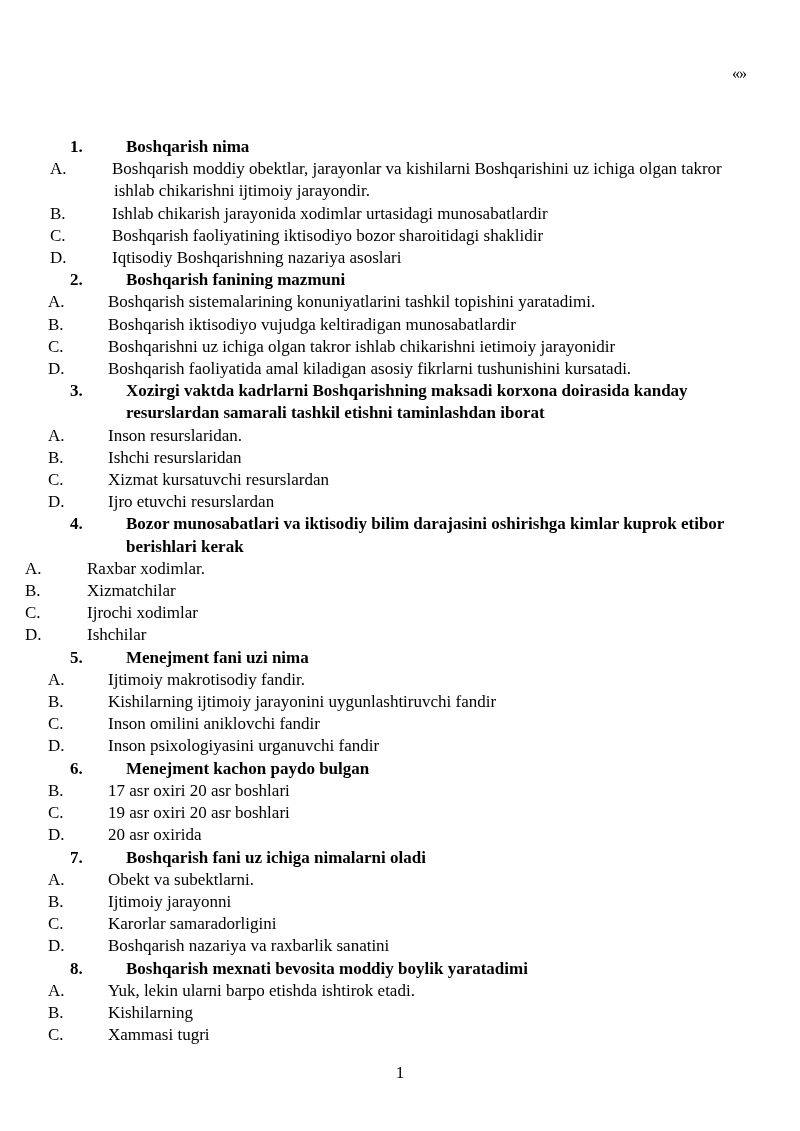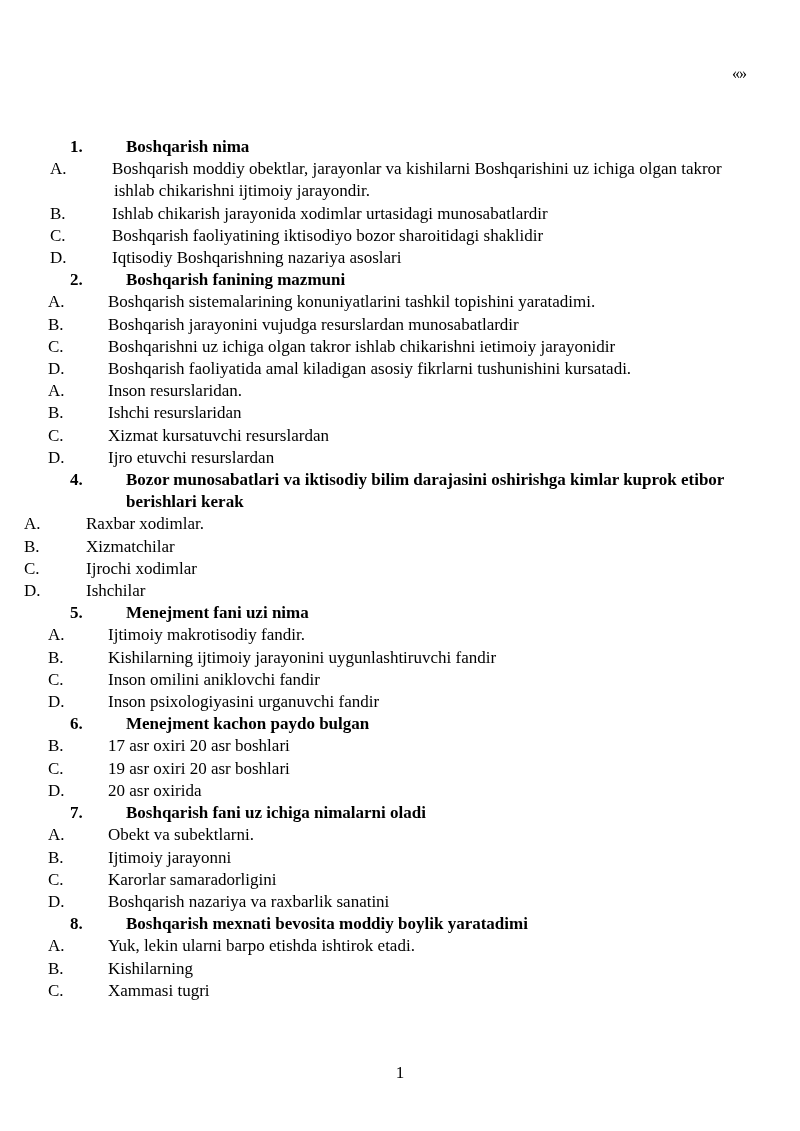--- a/index.html
+++ b/index.html
@@ -122,7 +122,7 @@
         <div class="q-heading"><span class="q-num">2.</span><span class="q-text">Boshqarish fanining mazmuni</span></div>
         <div class="opt-list indent-std">
           <div class="opt"><span class="opt-letter">A.</span><span class="opt-text">Boshqarish sistemalarining konuniyatlarini tashkil topishini yaratadimi.</span></div>
-          <div class="opt"><span class="opt-letter">B.</span><span class="opt-text">Boshqarish jarayonini vujudga resurslardan munosabatlardir</span></div>
+          <div class="opt"><span class="opt-letter">B.</span><span class="opt-text">Boshqarish iktisodiyo vujudga keltiradigan munosabatlardir</span></div>
           <div class="opt"><span class="opt-letter">C.</span><span class="opt-text">Boshqarishni uz ichiga olgan takror ishlab chikarishni ietimoiy jarayonidir</span></div>
           <div class="opt"><span class="opt-letter">D.</span><span class="opt-text">Boshqarish faoliyatida amal kiladigan asosiy fikrlarni tushunishini kursatadi.</span></div>
         </div>

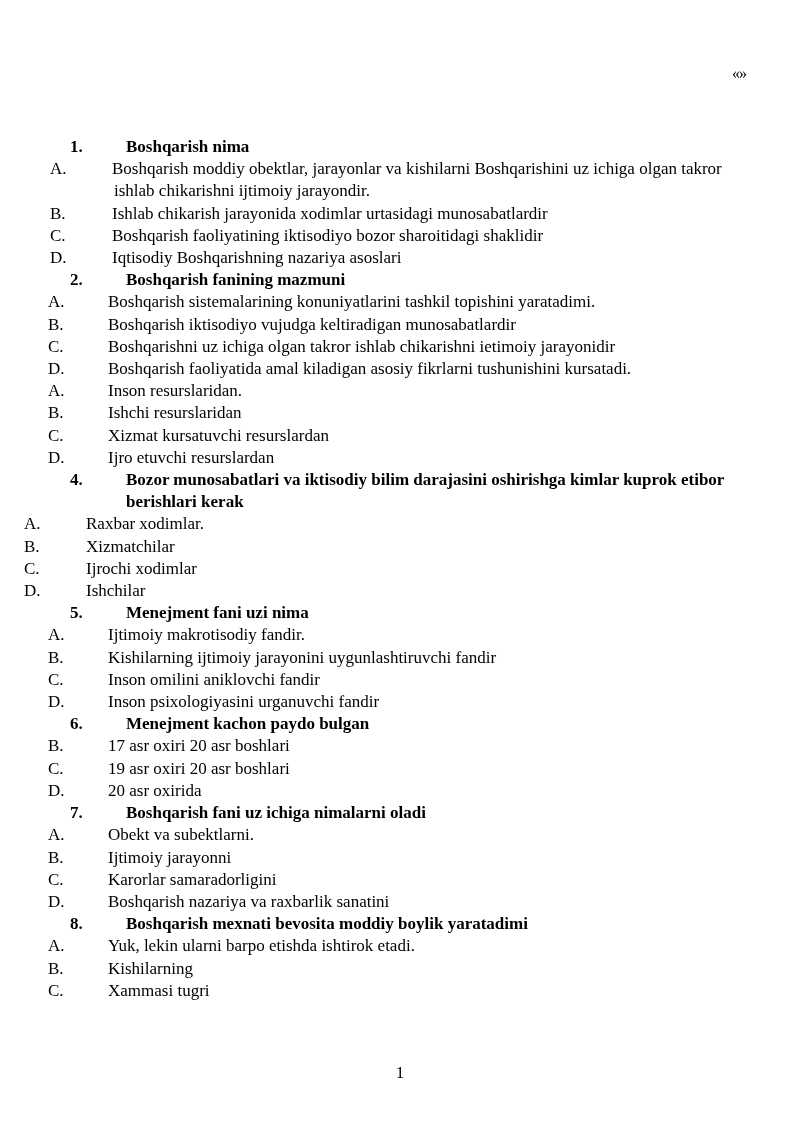--- a/index.html
+++ b/index.html
@@ -128,6 +128,7 @@
         </div>
       </div>
       <div class="q-block">
+        <div class="q-heading"><span class="q-num">3.</span><span class="q-text">Xozirgi vaktda kadrlarni Boshqarishning maksadi korxona doirasida kanday resurslardan samarali tashkil etishni taminlashdan iborat</span></div>
         <div class="opt-list indent-std">
           <div class="opt"><span class="opt-letter">A.</span><span class="opt-text">Inson resurslaridan.</span></div>
           <div class="opt"><span class="opt-letter">B.</span><span class="opt-text">Ishchi resurslaridan</span></div>

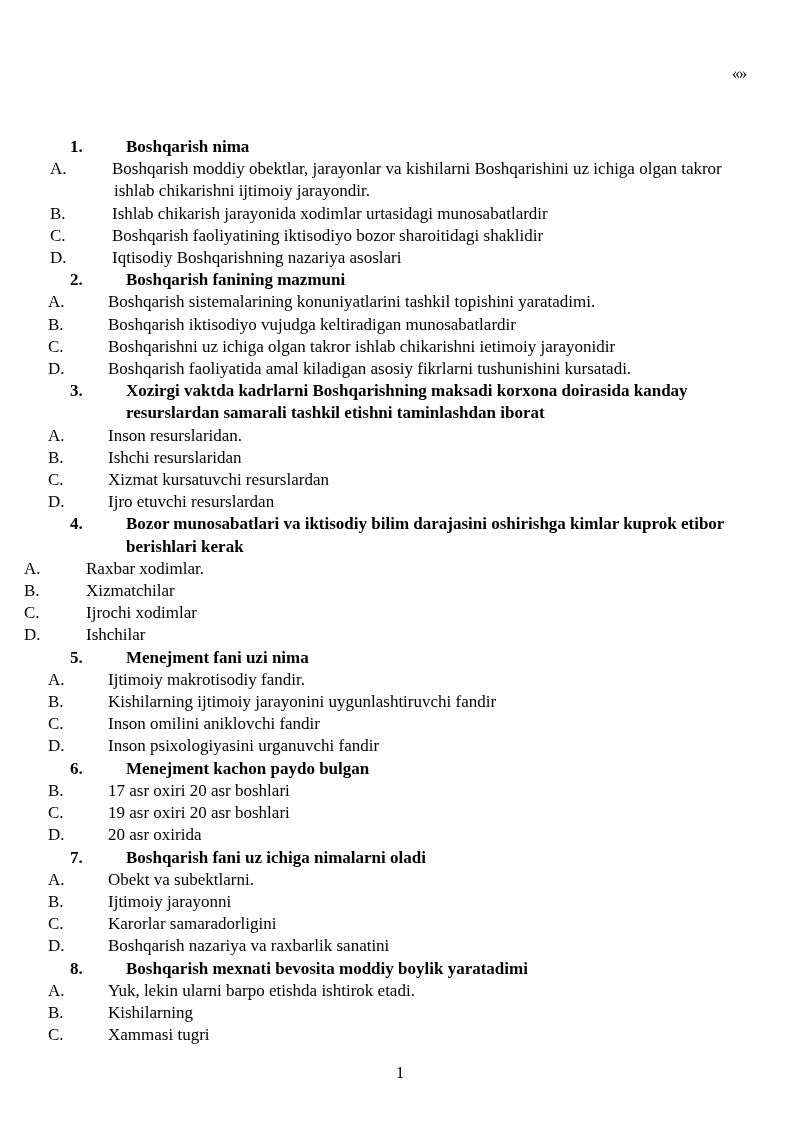--- a/index.html
+++ b/index.html
@@ -81,8 +81,9 @@
   }
   
   .opt-list.indent-b .opt {
-    padding-left: 88px;
+    padding-left: 60px;
     text-indent: -32px;
+    margin-left: 29px;
   }
   .opt .opt-letter {
     display: inline-block;

